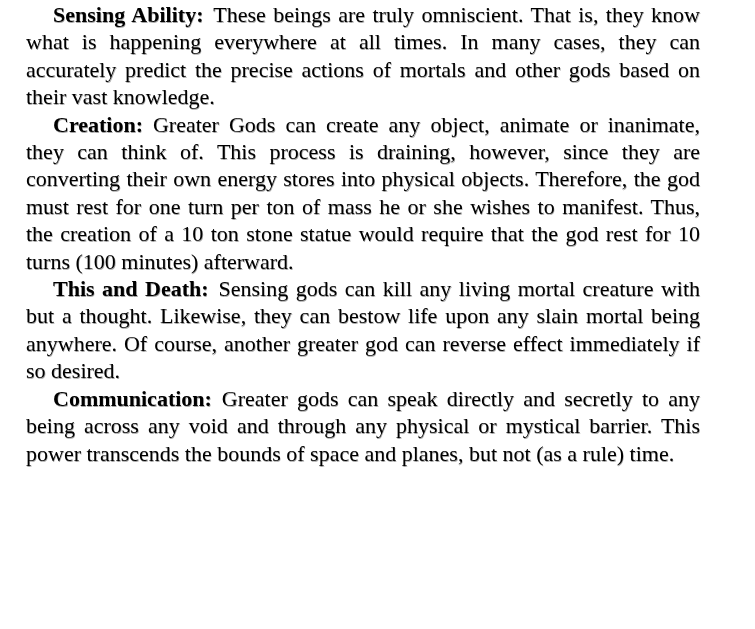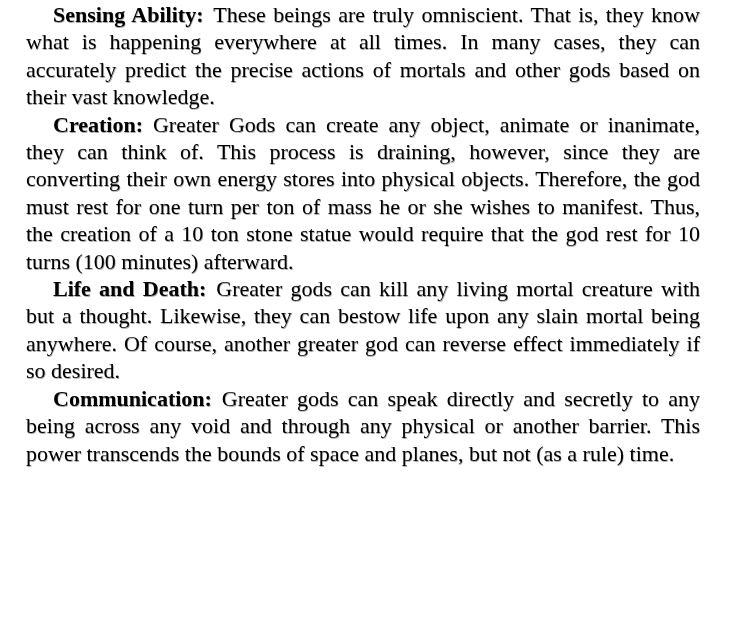--- a/index.html
+++ b/index.html
@@ -41,7 +41,7 @@
 
   <p class="para"><span class="para-label">Creation:</span><span>Greater Gods can create any object, animate or inanimate, they can think of. This process is draining, however, since they are converting their own energy stores into physical objects. Therefore, the god must rest for one turn per ton of mass he or she wishes to manifest. Thus, the creation of a 10 ton stone statue would require that the god rest for 10 turns (100 minutes) afterward.</span></p>
 
-  <p class="para"><span class="para-label">Life and Death:</span><span>Greater gods can kill any living mortal creature with but a thought. Likewise, they can bestow life upon any slain mortal being anywhere. Of course, another greater god can reverse effect immediately if so desired.</span></p>
+  <p class="para"><span class="para-label">This and Death:</span><span>Greater gods can kill any living mortal creature with but a thought. Likewise, they can bestow life upon any slain mortal being anywhere. Of course, another greater god can reverse effect immediately if so desired.</span></p>
 
   <p class="para"><span class="para-label">Communication:</span><span>Greater gods can speak directly and secretly to any being across any void and through any physical or another barrier. This power transcends the bounds of space and planes, but not (as a rule) time.</span></p>
 

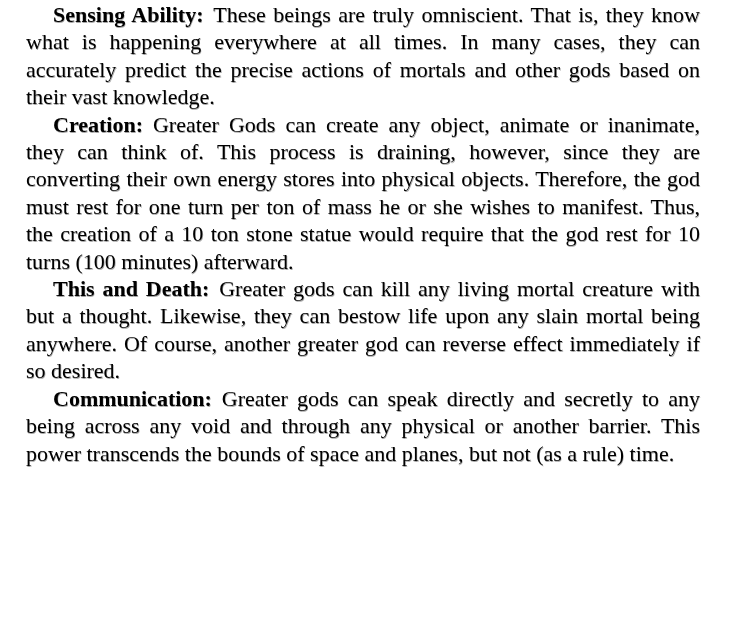--- a/index.html
+++ b/index.html
@@ -41,7 +41,7 @@
 
   <p class="para"><span class="para-label">Creation:</span><span>Greater Gods can create any object, animate or inanimate, they can think of. This process is draining, however, since they are converting their own energy stores into physical objects. Therefore, the god must rest for one turn per ton of mass he or she wishes to manifest. Thus, the creation of a 10 ton stone statue would require that the god rest for 10 turns (100 minutes) afterward.</span></p>
 
-  <p class="para"><span class="para-label">This and Death:</span><span>Greater gods can kill any living mortal creature with but a thought. Likewise, they can bestow life upon any slain mortal being anywhere. Of course, another greater god can reverse effect immediately if so desired.</span></p>
+  <p class="para"><span class="para-label">This and Death:</span><span>Sensing gods can kill any living mortal creature with but a thought. Likewise, they can bestow life upon any slain mortal being anywhere. Of course, another greater god can reverse effect immediately if so desired.</span></p>
 
   <p class="para"><span class="para-label">Communication:</span><span>Greater gods can speak directly and secretly to any being across any void and through any physical or another barrier. This power transcends the bounds of space and planes, but not (as a rule) time.</span></p>
 

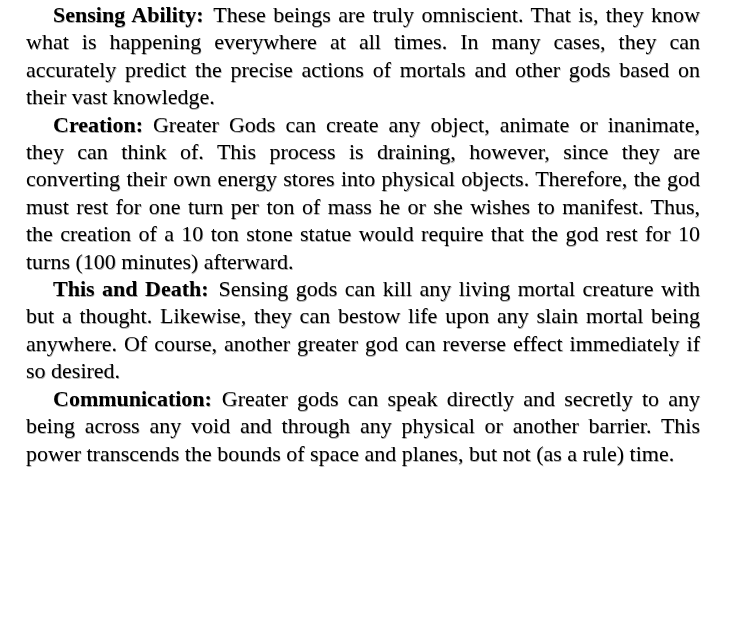--- a/index.html
+++ b/index.html
@@ -43,7 +43,7 @@
 
   <p class="para"><span class="para-label">This and Death:</span><span>Sensing gods can kill any living mortal creature with but a thought. Likewise, they can bestow life upon any slain mortal being anywhere. Of course, another greater god can reverse effect immediately if so desired.</span></p>
 
-  <p class="para"><span class="para-label">Communication:</span><span>Greater gods can speak directly and secretly to any being across any void and through any physical or another barrier. This power transcends the bounds of space and planes, but not (as a rule) time.</span></p>
+  <p class="para"><span class="para-label">Communication:</span><span>Greater gods can speak directly and secretly to any being across any void and through any physical or mystical barrier. This power transcends the bounds of space and planes, but not (as a rule) time.</span></p>
 
 
 </div>

